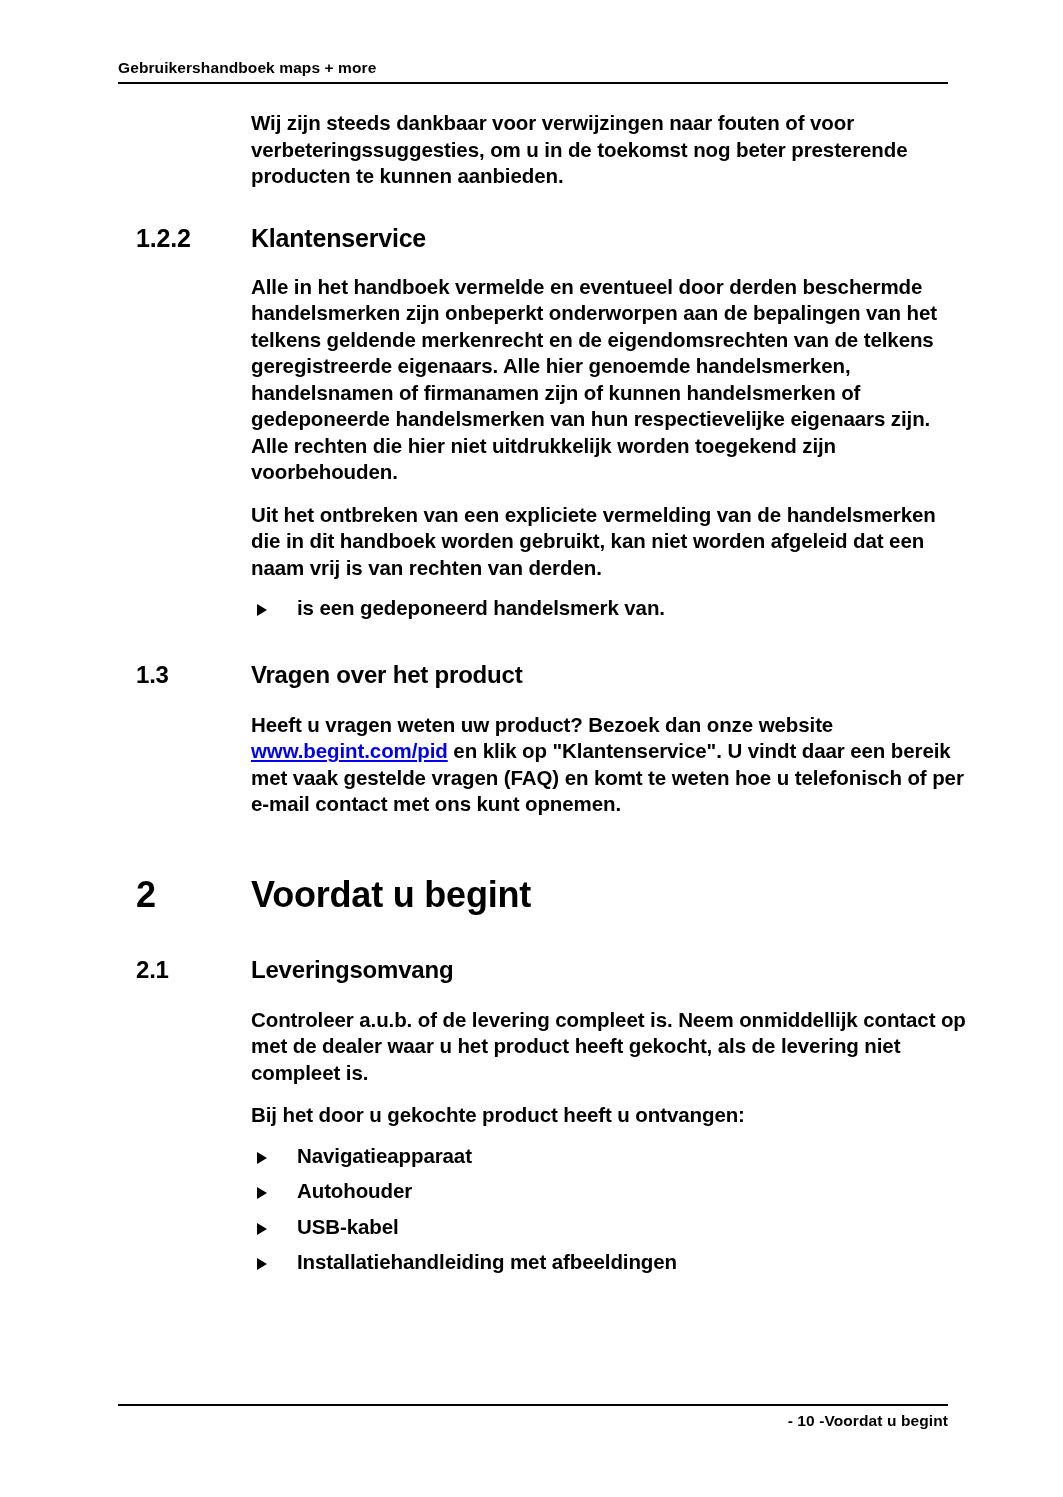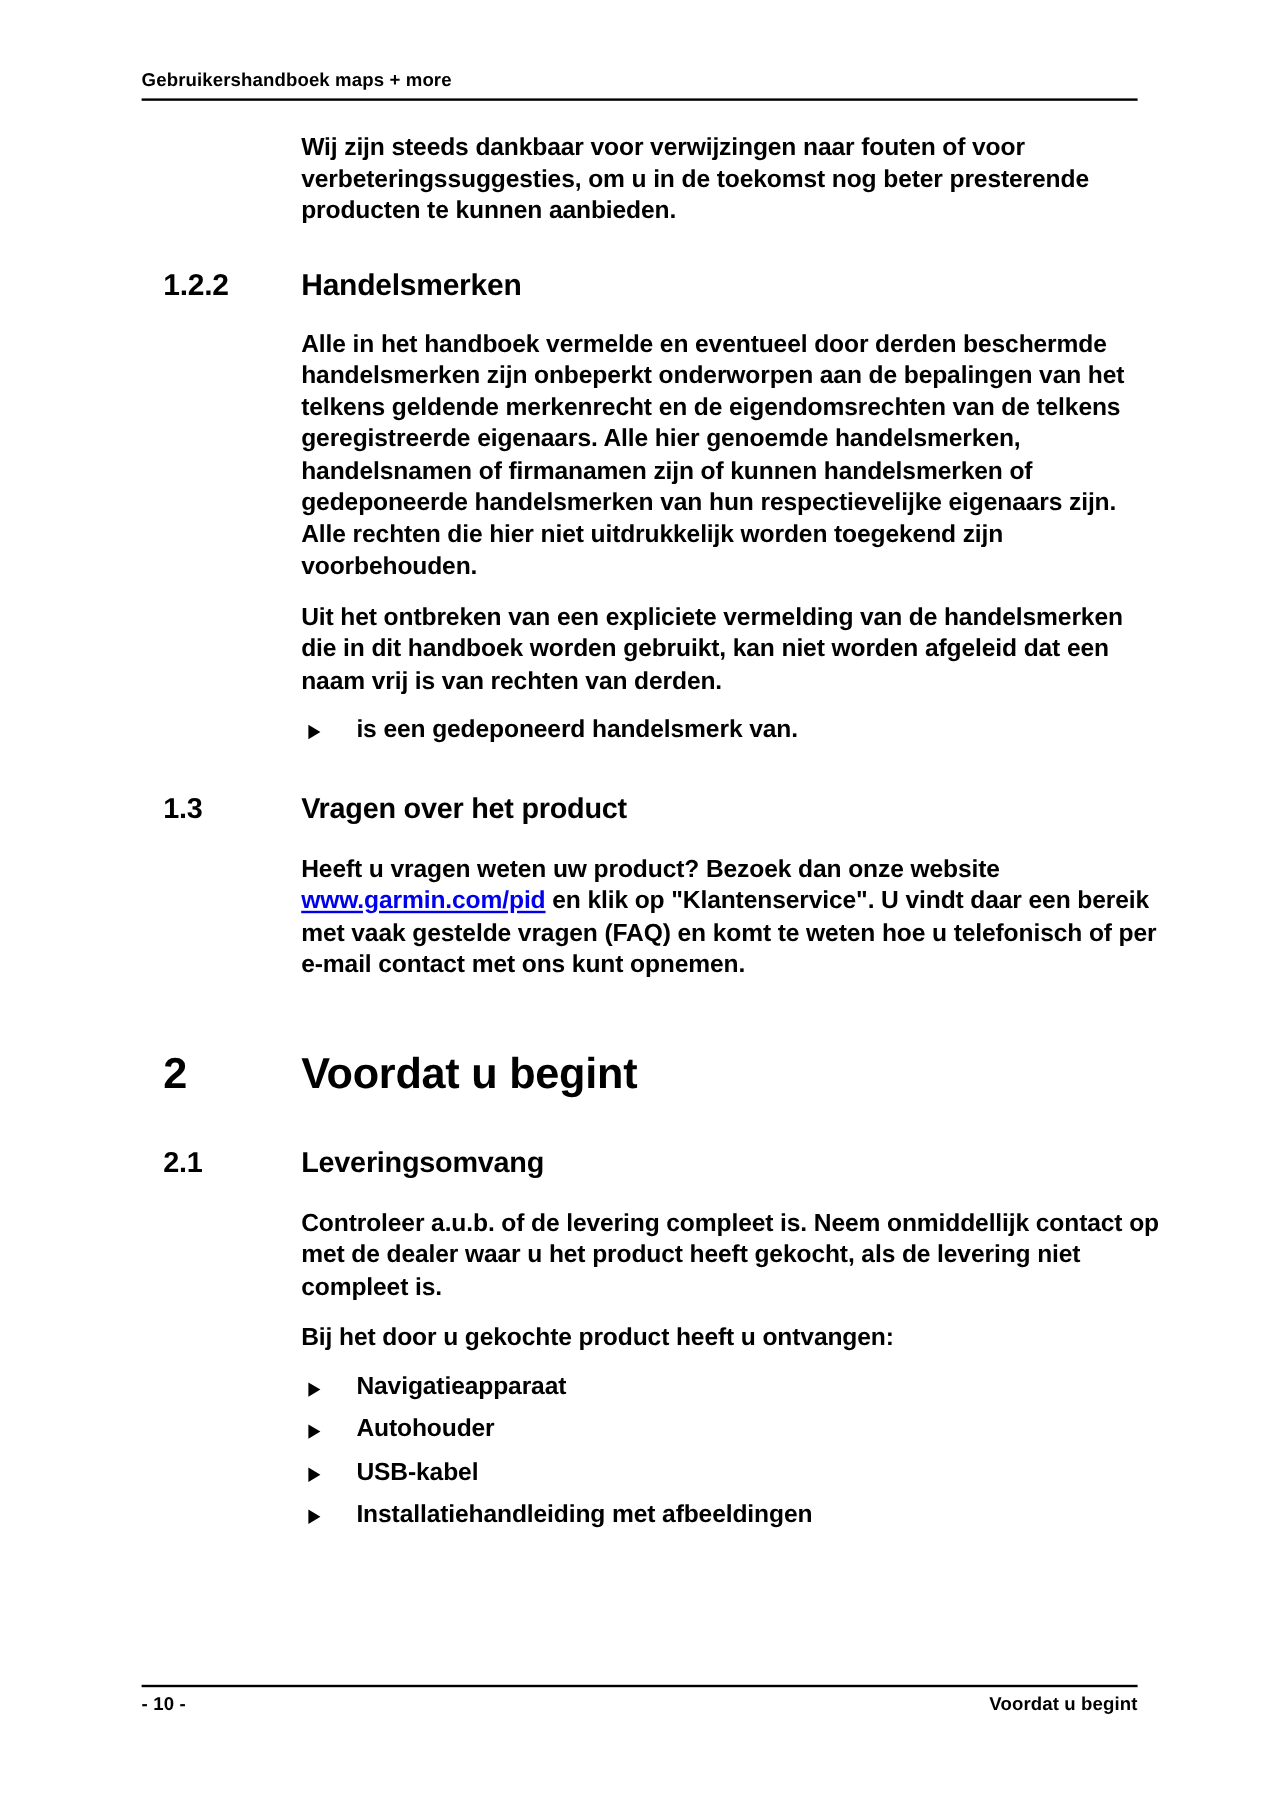--- a/index.html
+++ b/index.html
@@ -157,7 +157,7 @@
 
     <div class="heading h3 sp-h3">
       <span class="num">1.2.2</span>
-      <span class="ttl">Handelsmerken</span>
+      <span class="ttl">Klantenservice</span>
     </div>
 
     <p class="para">Alle in het handboek vermelde en eventueel door derden beschermde handelsmerken zijn onbeperkt onderworpen aan de bepalingen van het telkens geldende merkenrecht en de eigendomsrechten van de telkens geregistreerde eigenaars. Alle hier genoemde handelsmerken, handelsnamen of firmanamen zijn of kunnen handelsmerken of gedeponeerde handelsmerken van hun respectievelijke eigenaars zijn. Alle rechten die hier niet uitdrukkelijk worden toegekend zijn voorbehouden.</p>

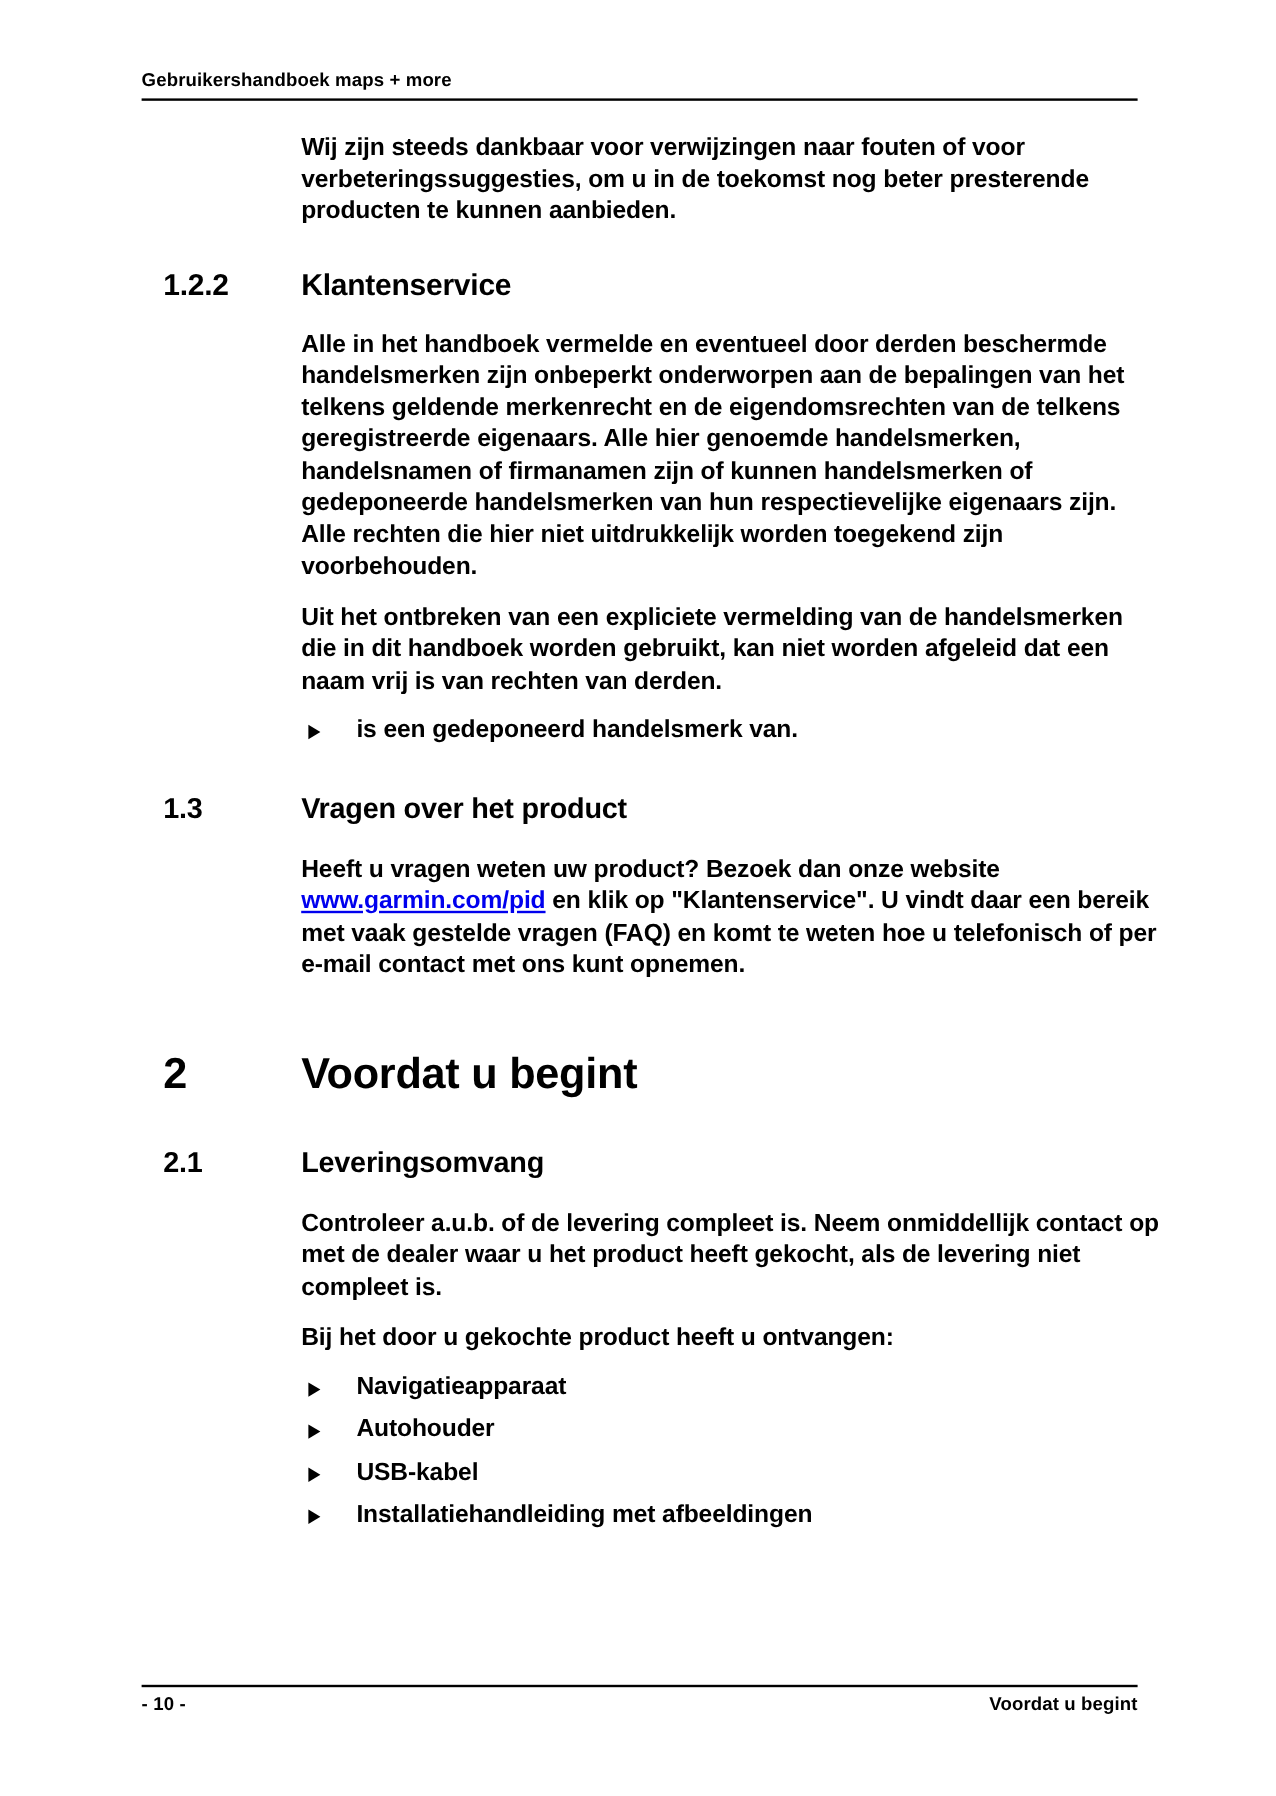--- a/index.html
+++ b/index.html
@@ -175,7 +175,7 @@
       <span class="ttl">Vragen over het product</span>
     </div>
 
-    <p class="para"><span>Heeft u vragen weten uw product? Bezoek dan onze website </span><a class="weblink" href="#">www.garmin.com/pid</a><span> en klik op "Klantenservice". U vindt daar een bereik met vaak gestelde vragen (FAQ) en komt te weten hoe u telefonisch of per e-mail contact met ons kunt opnemen.</span></p>
+    <p class="para"><span>Heeft u vragen weten uw product? Bezoek dan onze website </span><a class="weblink" href="#">www.begint.com/pid</a><span> en klik op "Klantenservice". U vindt daar een bereik met vaak gestelde vragen (FAQ) en komt te weten hoe u telefonisch of per e-mail contact met ons kunt opnemen.</span></p>
 
     <div class="heading h1 sp-h1">
       <span class="num">2</span>

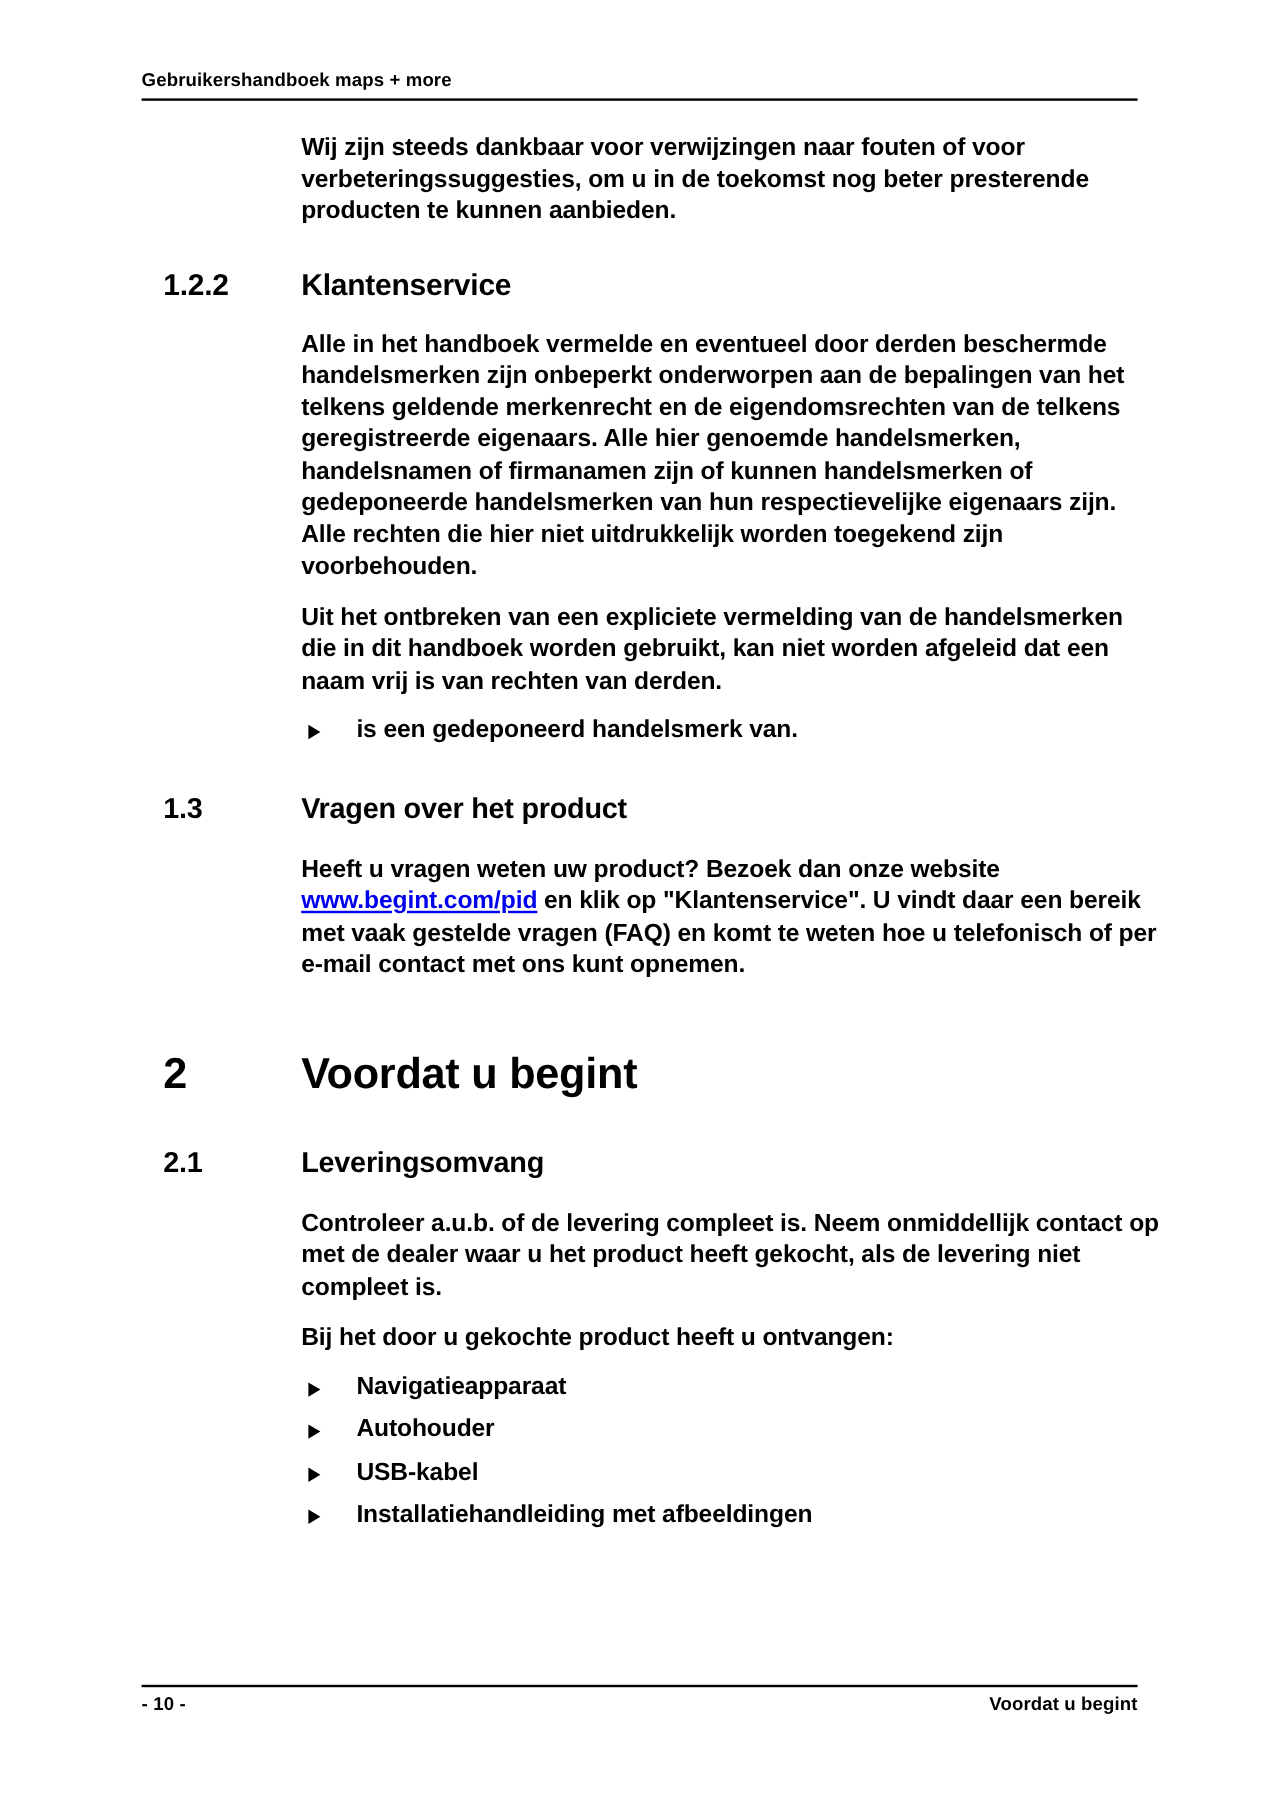--- a/index.html
+++ b/index.html
@@ -134,7 +134,7 @@
   }
   .footer .frow {
     display: flex;
-    justify-content: space-between;
+    justify-content: flex-end;
     align-items: baseline;
     font-size: 15.5px;
     font-weight: bold;

